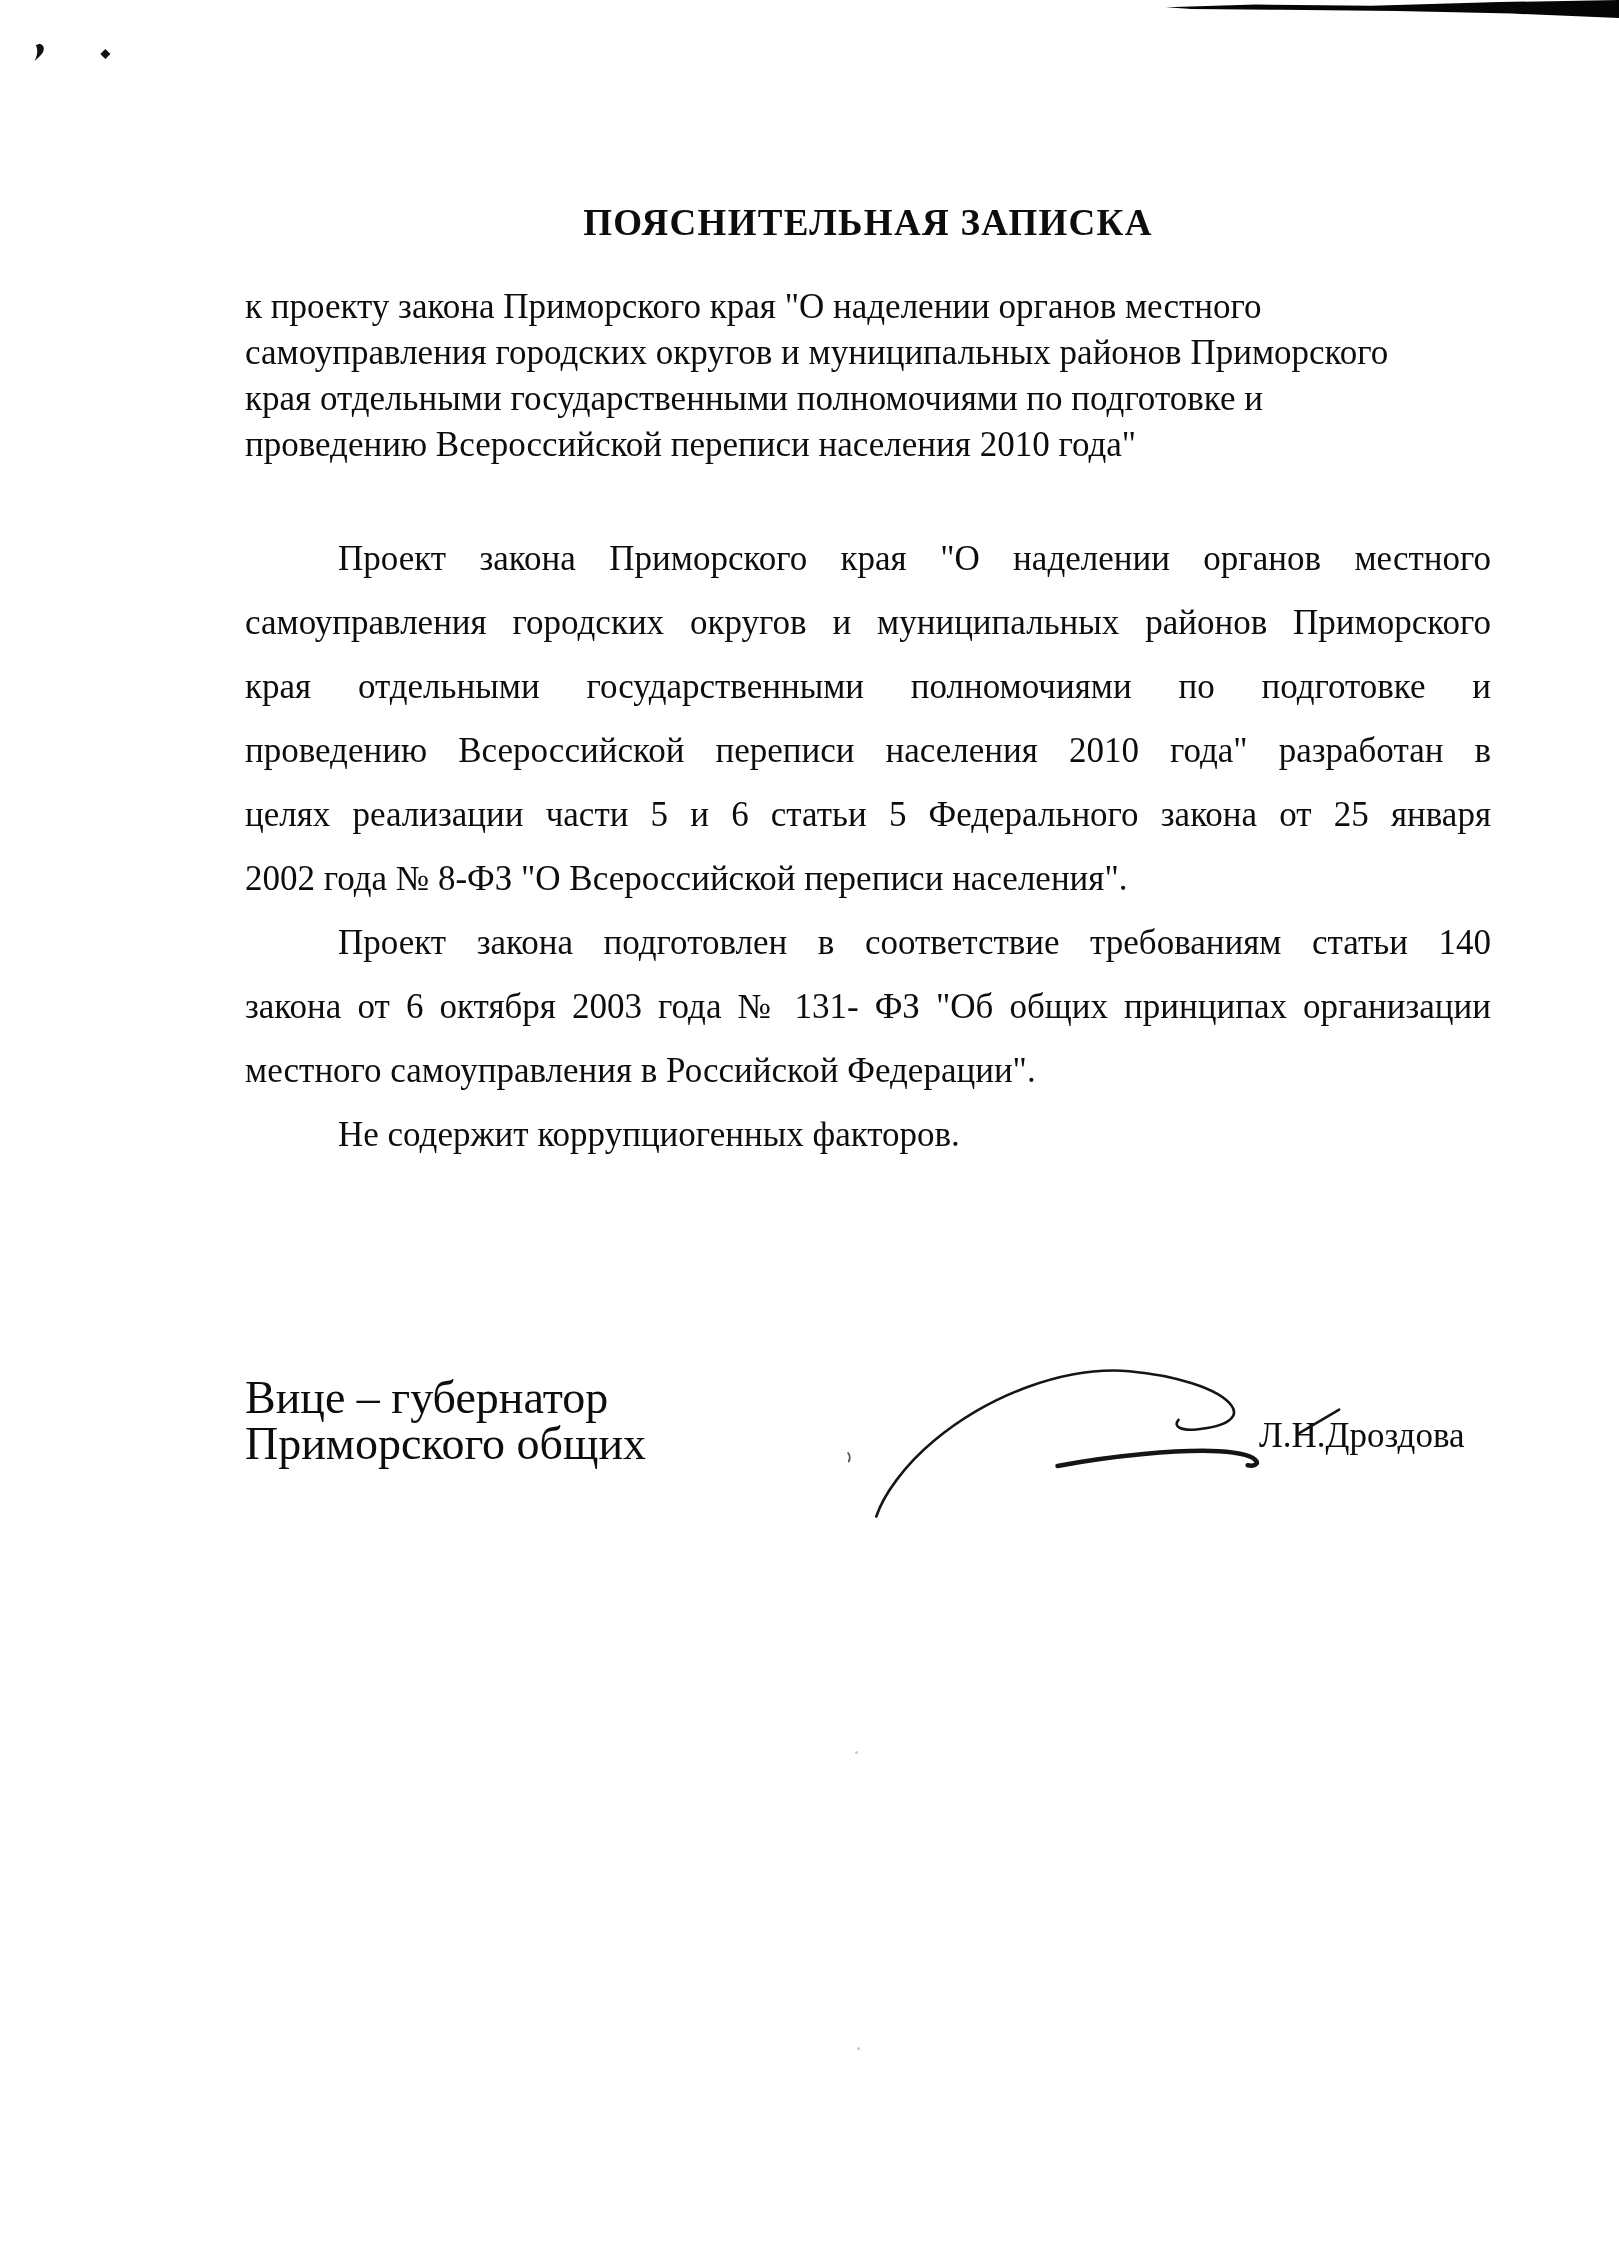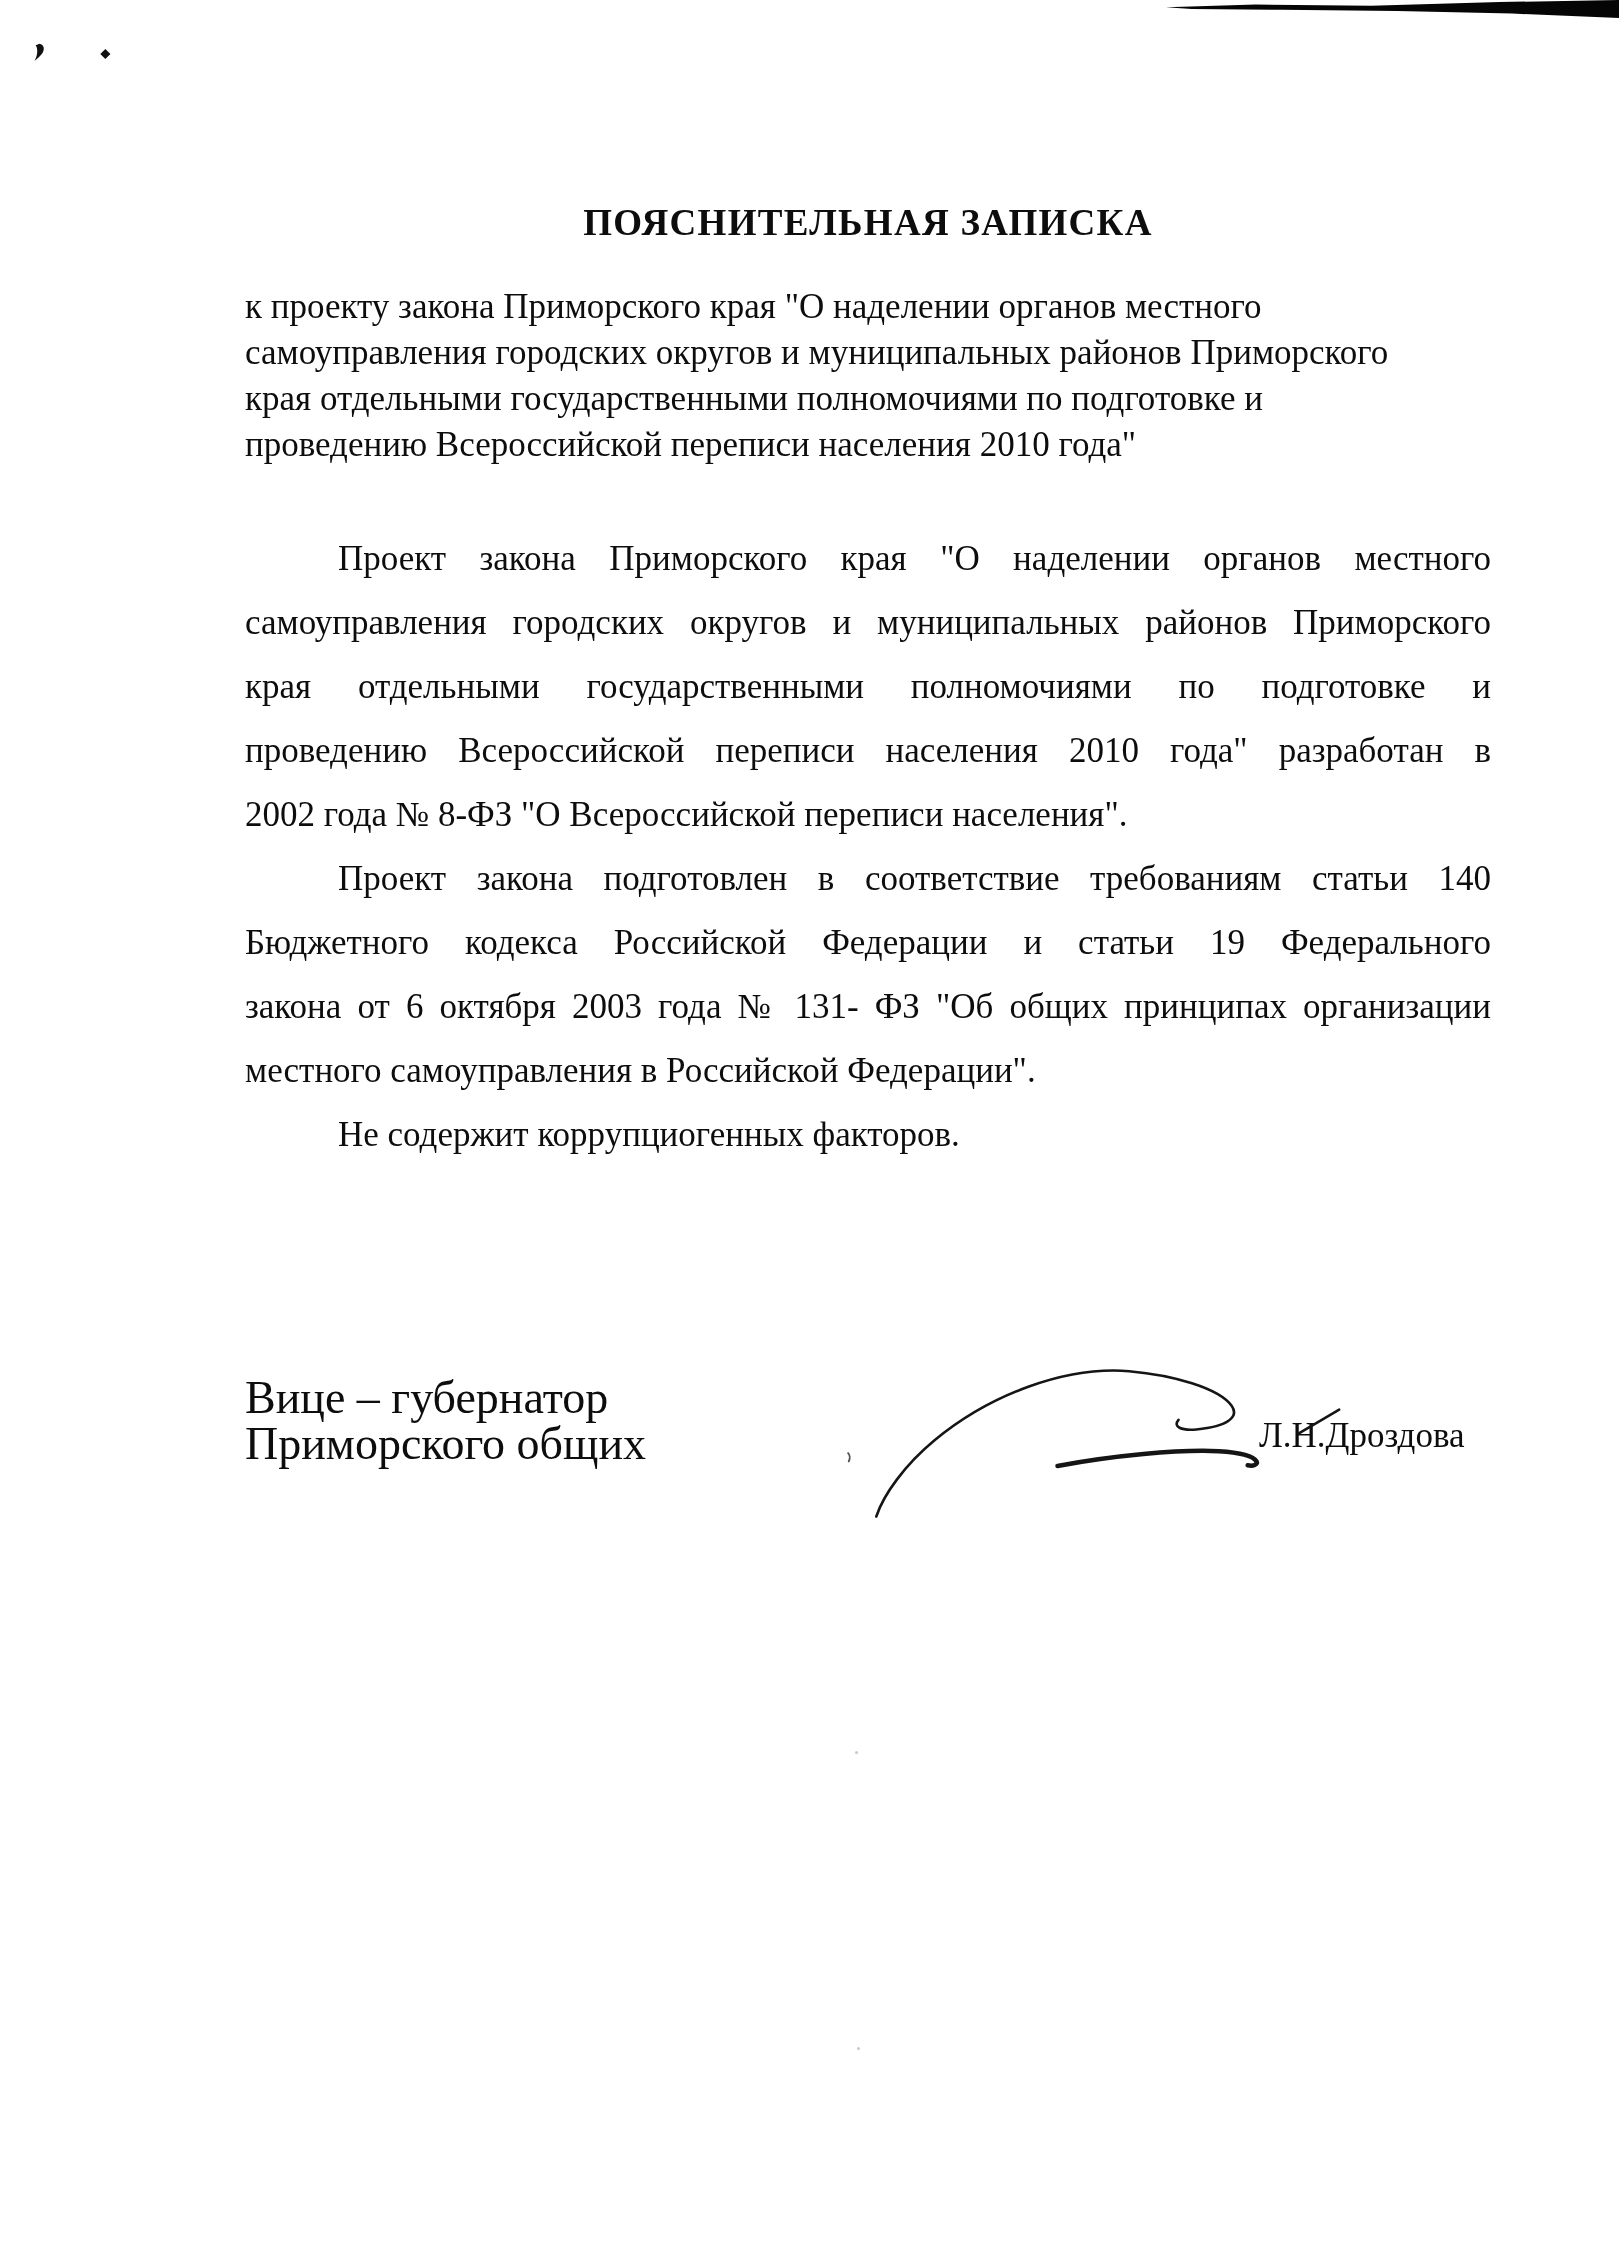--- a/index.html
+++ b/index.html
@@ -92,6 +92,7 @@
     <div class="bline jst">самоуправления городских округов и муниципальных районов Приморского</div>
     <div class="bline jst">края отдельными государственными полномочиями по подготовке и</div>
     <div class="bline jst">проведению Всероссийской переписи населения 2010 года" разработан в</div>
+    <div class="bline jst">целях реализации части 5 и 6 статьи 5 Федерального закона от 25 января</div>
     <div class="bline">2002 года № 8-ФЗ "О Всероссийской переписи населения".</div>
     <div class="bline jst ind">Проект закона подготовлен в соответствие требованиям статьи 140</div>
     <div class="bline jst">Бюджетного кодекса Российской Федерации и статьи 19 Федерального</div>

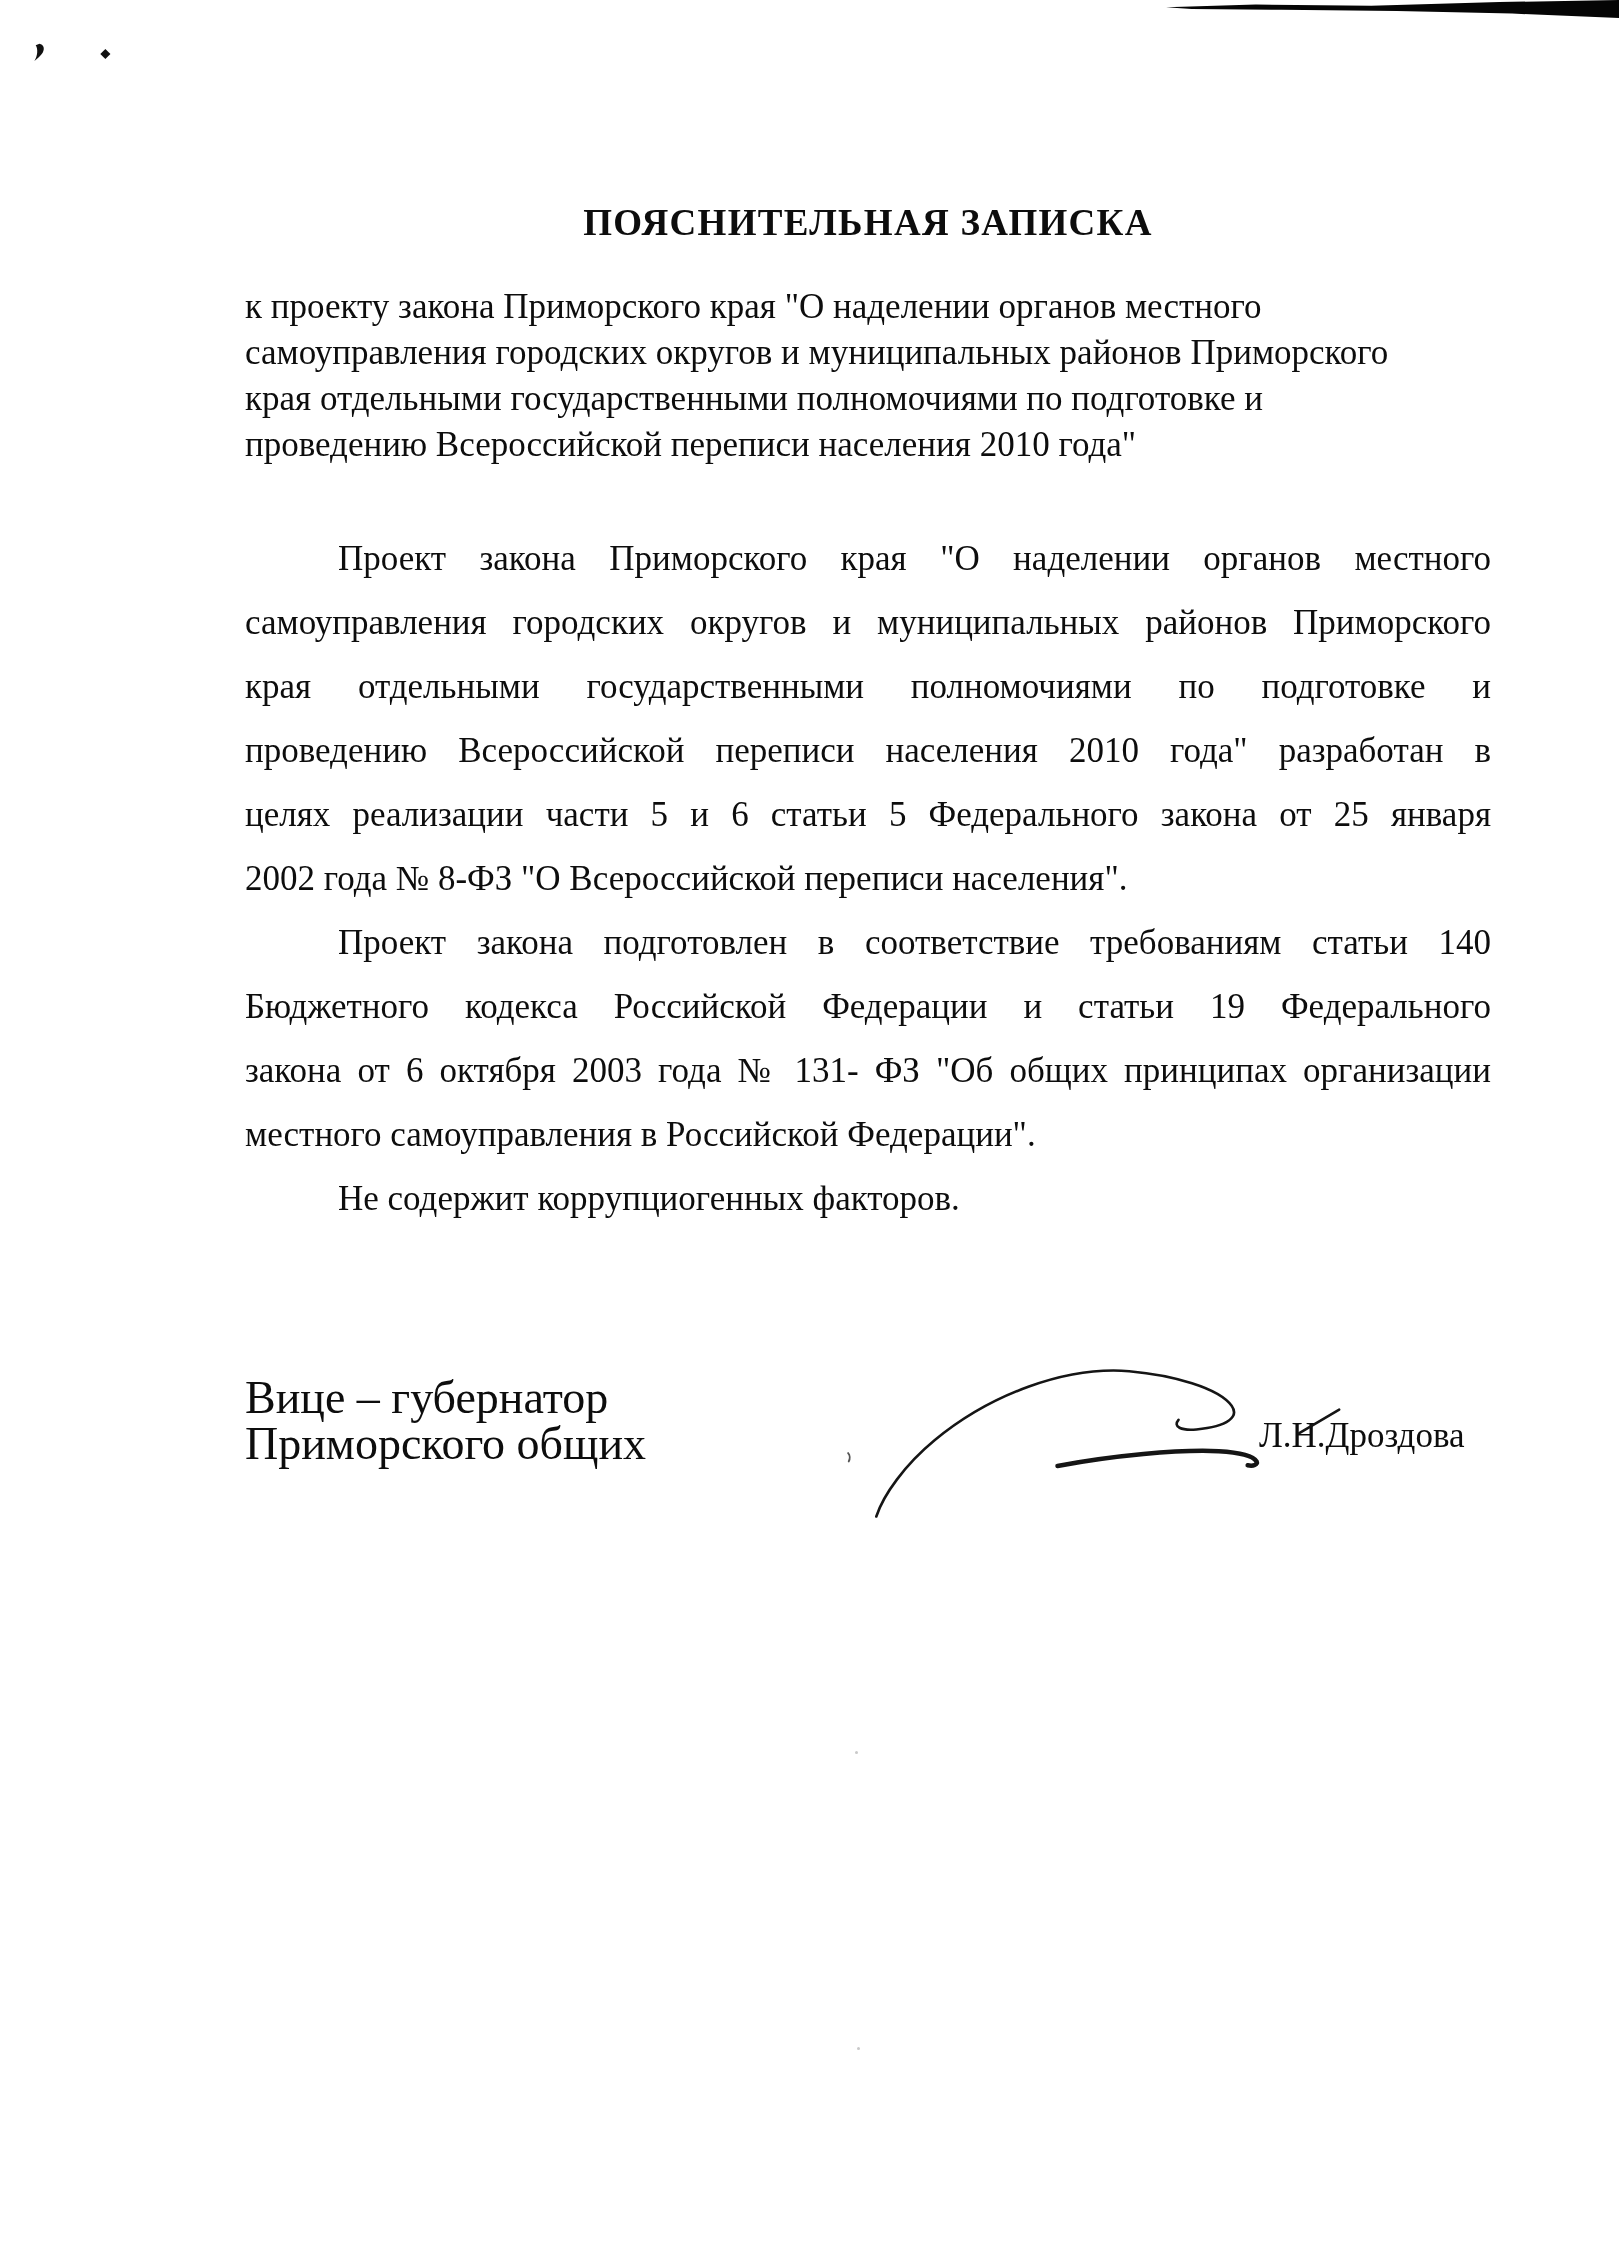--- a/index.html
+++ b/index.html
@@ -95,7 +95,6 @@
     <div class="bline jst">целях реализации части 5 и 6 статьи 5 Федерального закона от 25 января</div>
     <div class="bline">2002 года № 8-ФЗ "О Всероссийской переписи населения".</div>
     <div class="bline jst ind">Проект закона подготовлен в соответствие требованиям статьи 140</div>
-    <div class="bline jst">Бюджетного кодекса Российской Федерации и статьи 19 Федерального</div>
     <div class="bline jst">закона от 6 октября 2003 года № 131- ФЗ "Об общих принципах организации</div>
     <div class="bline">местного самоуправления в Российской Федерации".</div>
     <div class="bline ind">Не содержит коррупциогенных факторов.</div>

